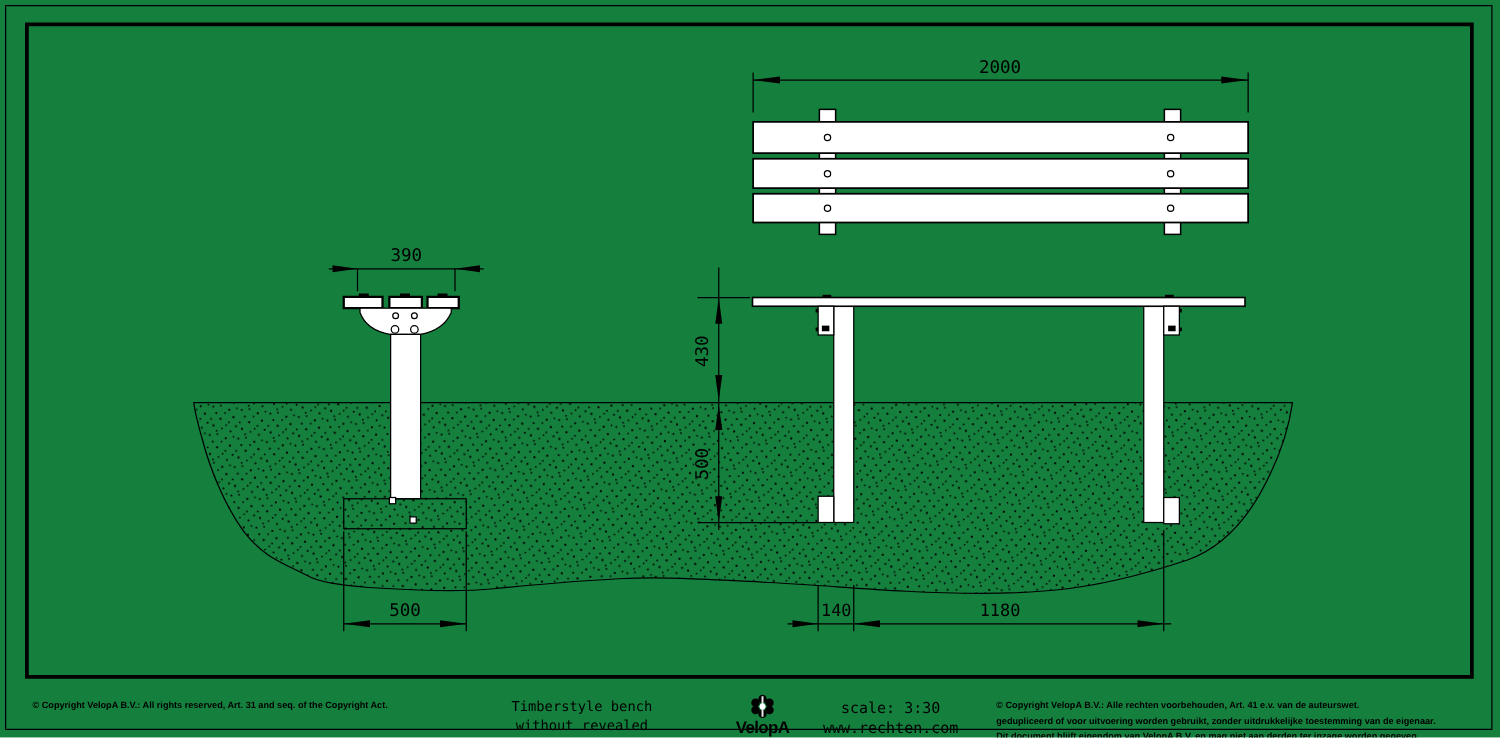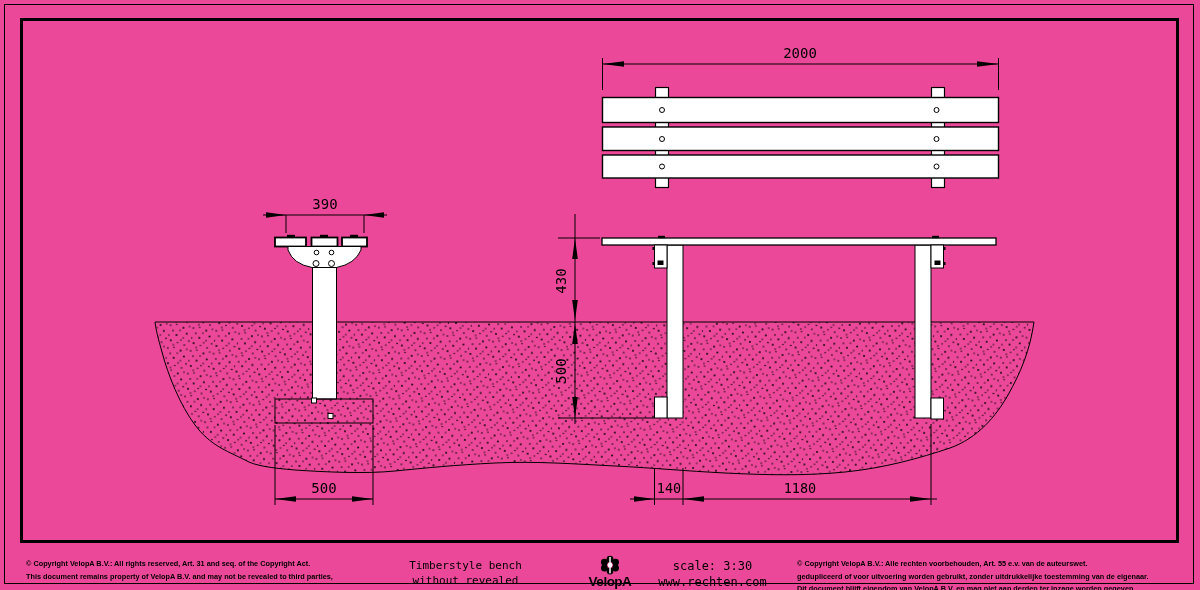--- a/index.html
+++ b/index.html
@@ -3,7 +3,7 @@
 <meta charset="utf-8">
 <style>
   html,body{margin:0;padding:0;background:#fff;width:1200px;height:590px;overflow:hidden;}
-  .page{position:relative;width:1200px;height:590px;background:#ec4899;font-family:"Liberation Sans",sans-serif;}
+  .page{position:relative;width:1200px;height:590px;background:#15803d;font-family:"Liberation Sans",sans-serif;}
   .outer-border{position:absolute;left:4px;top:4px;width:1190px;height:580px;border:1.5px solid #000;box-sizing:border-box;}
   .inner-border{position:absolute;left:20px;top:18px;width:1159px;height:525px;border:3px solid #000;box-sizing:border-box;}
   svg.draw{position:absolute;left:0;top:0;width:1200px;height:590px;}

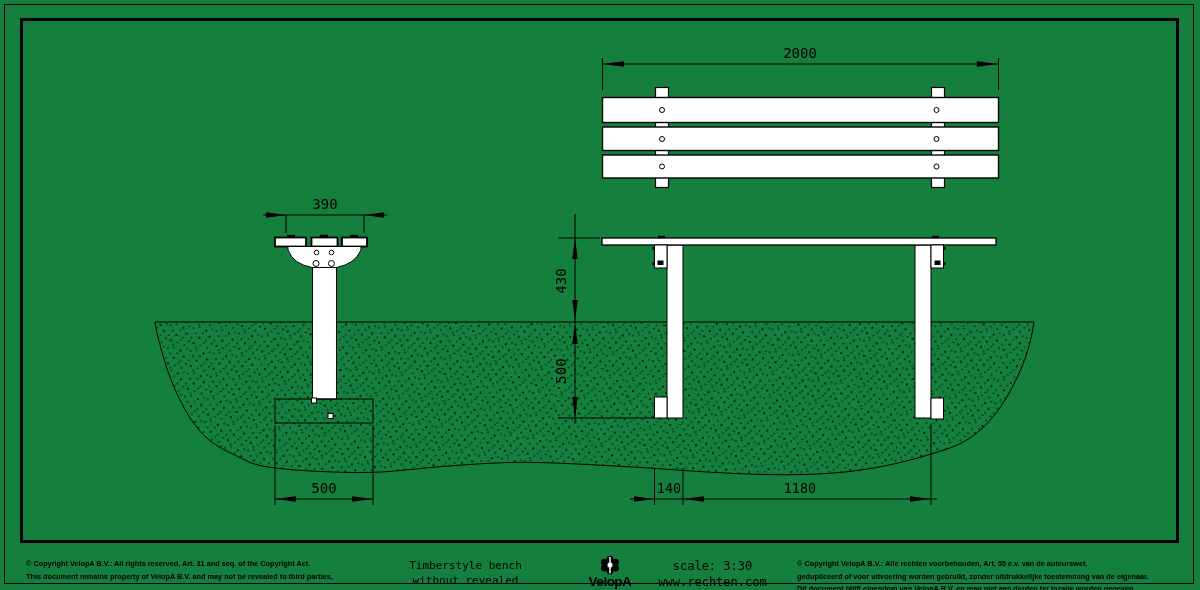--- a/index.html
+++ b/index.html
@@ -201,7 +201,7 @@
   </div>
 
   <div class="tb copy copy-right">
-    <div>© Copyright VelopA B.V.: Alle rechten voorbehouden, Art. 55 e.v. van de auteurswet.</div>
+    <div>© Copyright VelopA B.V.: Alle rechten voorbehouden, Art. 41 e.v. van de auteurswet.</div>
     <div>gedupliceerd of voor uitvoering worden gebruikt, zonder uitdrukkelijke toestemming van de eigenaar.</div>
     <div>Dit document blijft eigendom van VelopA B.V. en mag niet aan derden ter inzage worden gegeven,</div>
   </div>

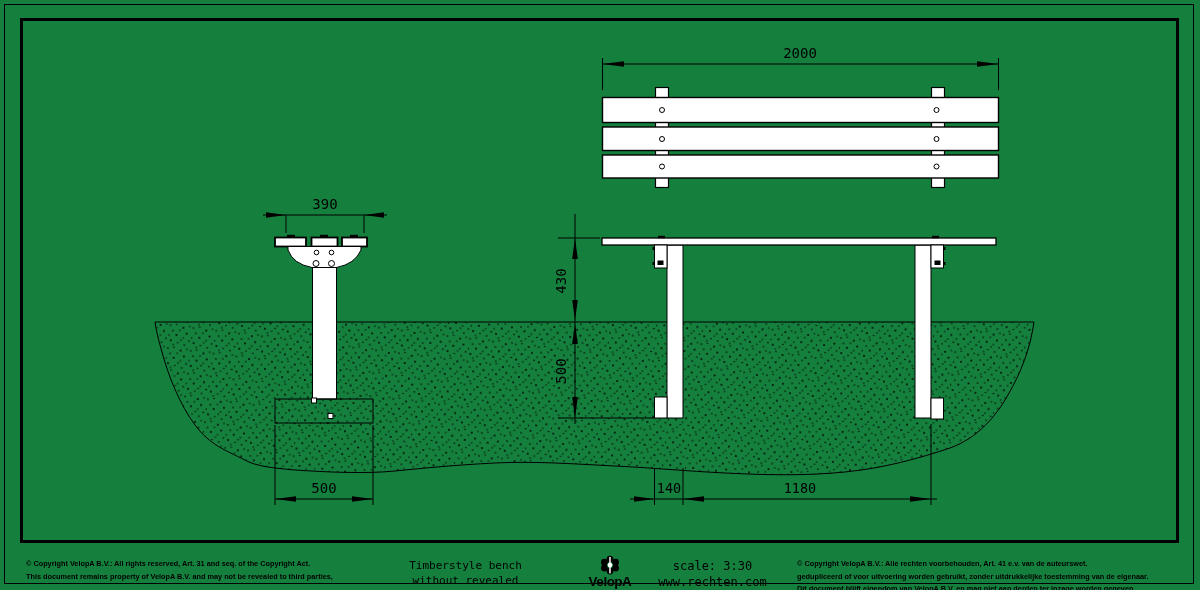--- a/index.html
+++ b/index.html
@@ -171,7 +171,6 @@
 
   <div class="tb copy copy-left">
     <div>© Copyright VelopA B.V.: All rights reserved, Art. 31 and seq. of the Copyright Act.</div>
-    <div>This document remains property of VelopA B.V. and may not be revealed to third parties,</div>
   </div>
 
   <div class="tb product">

